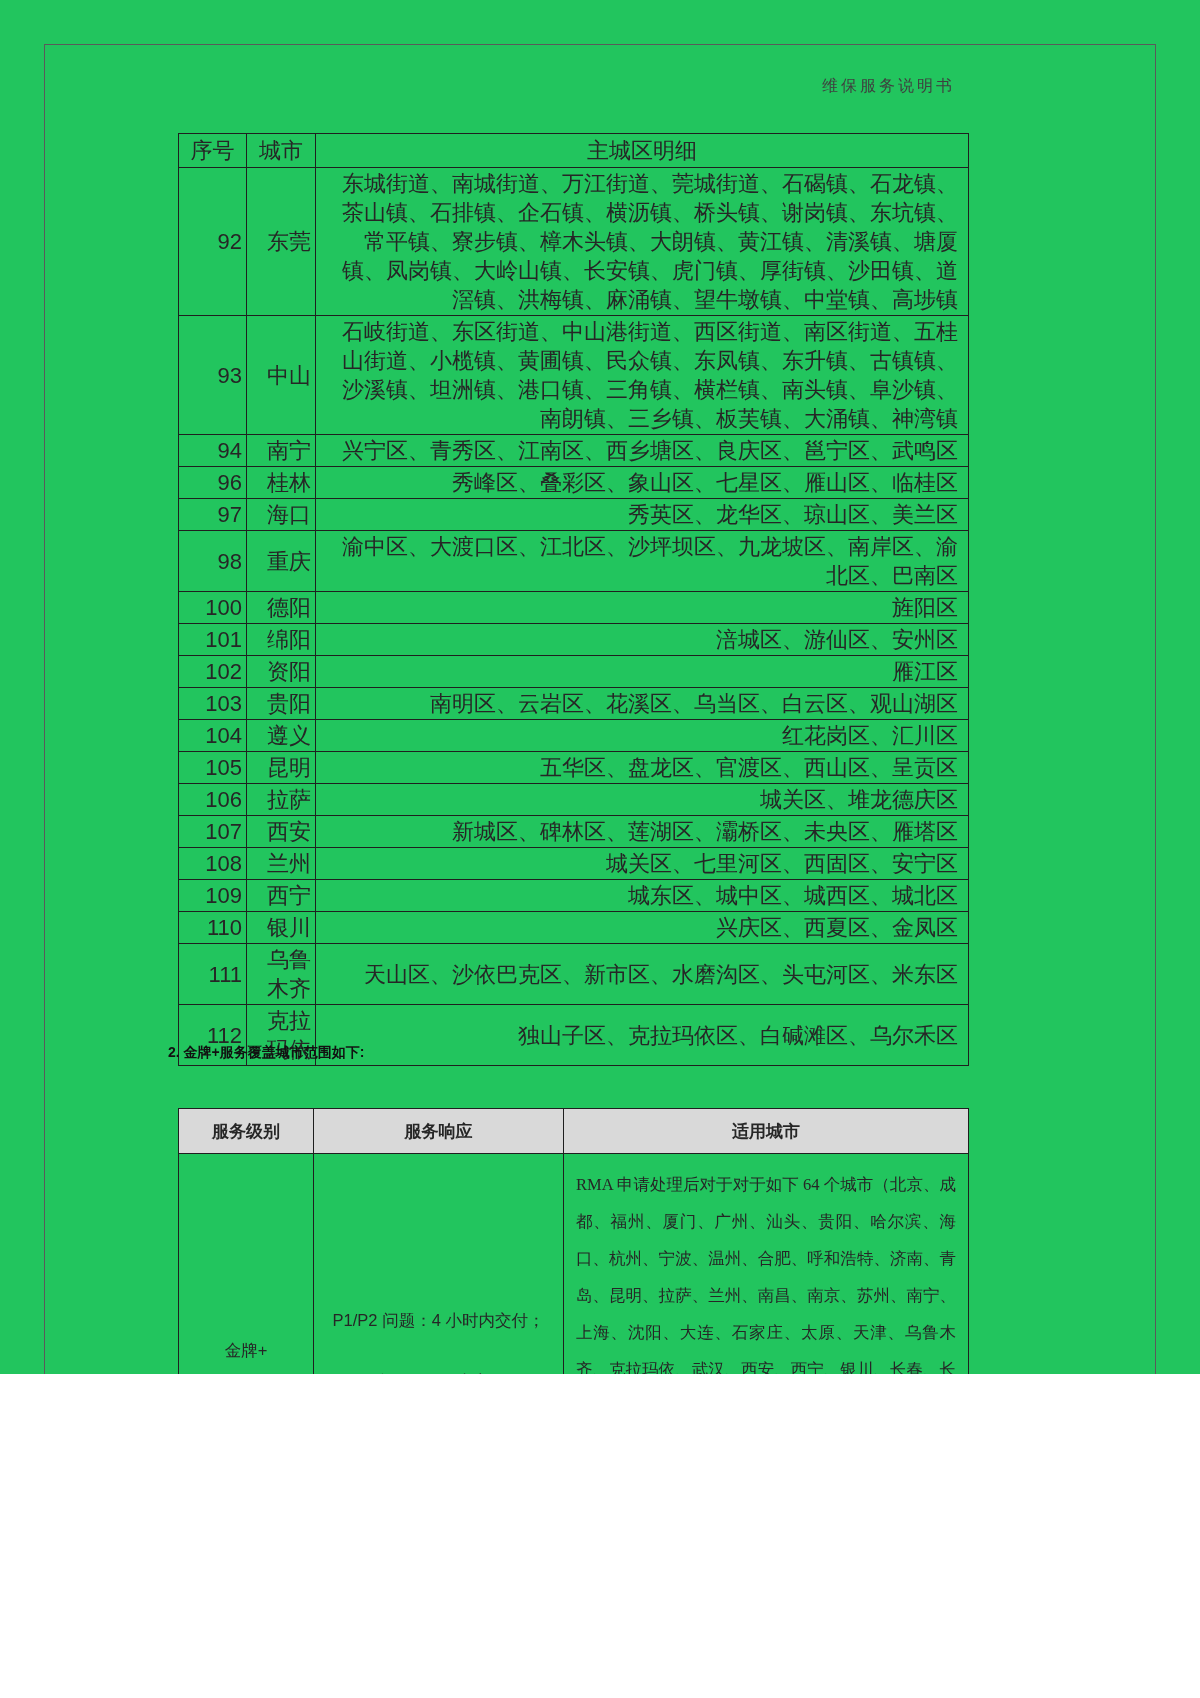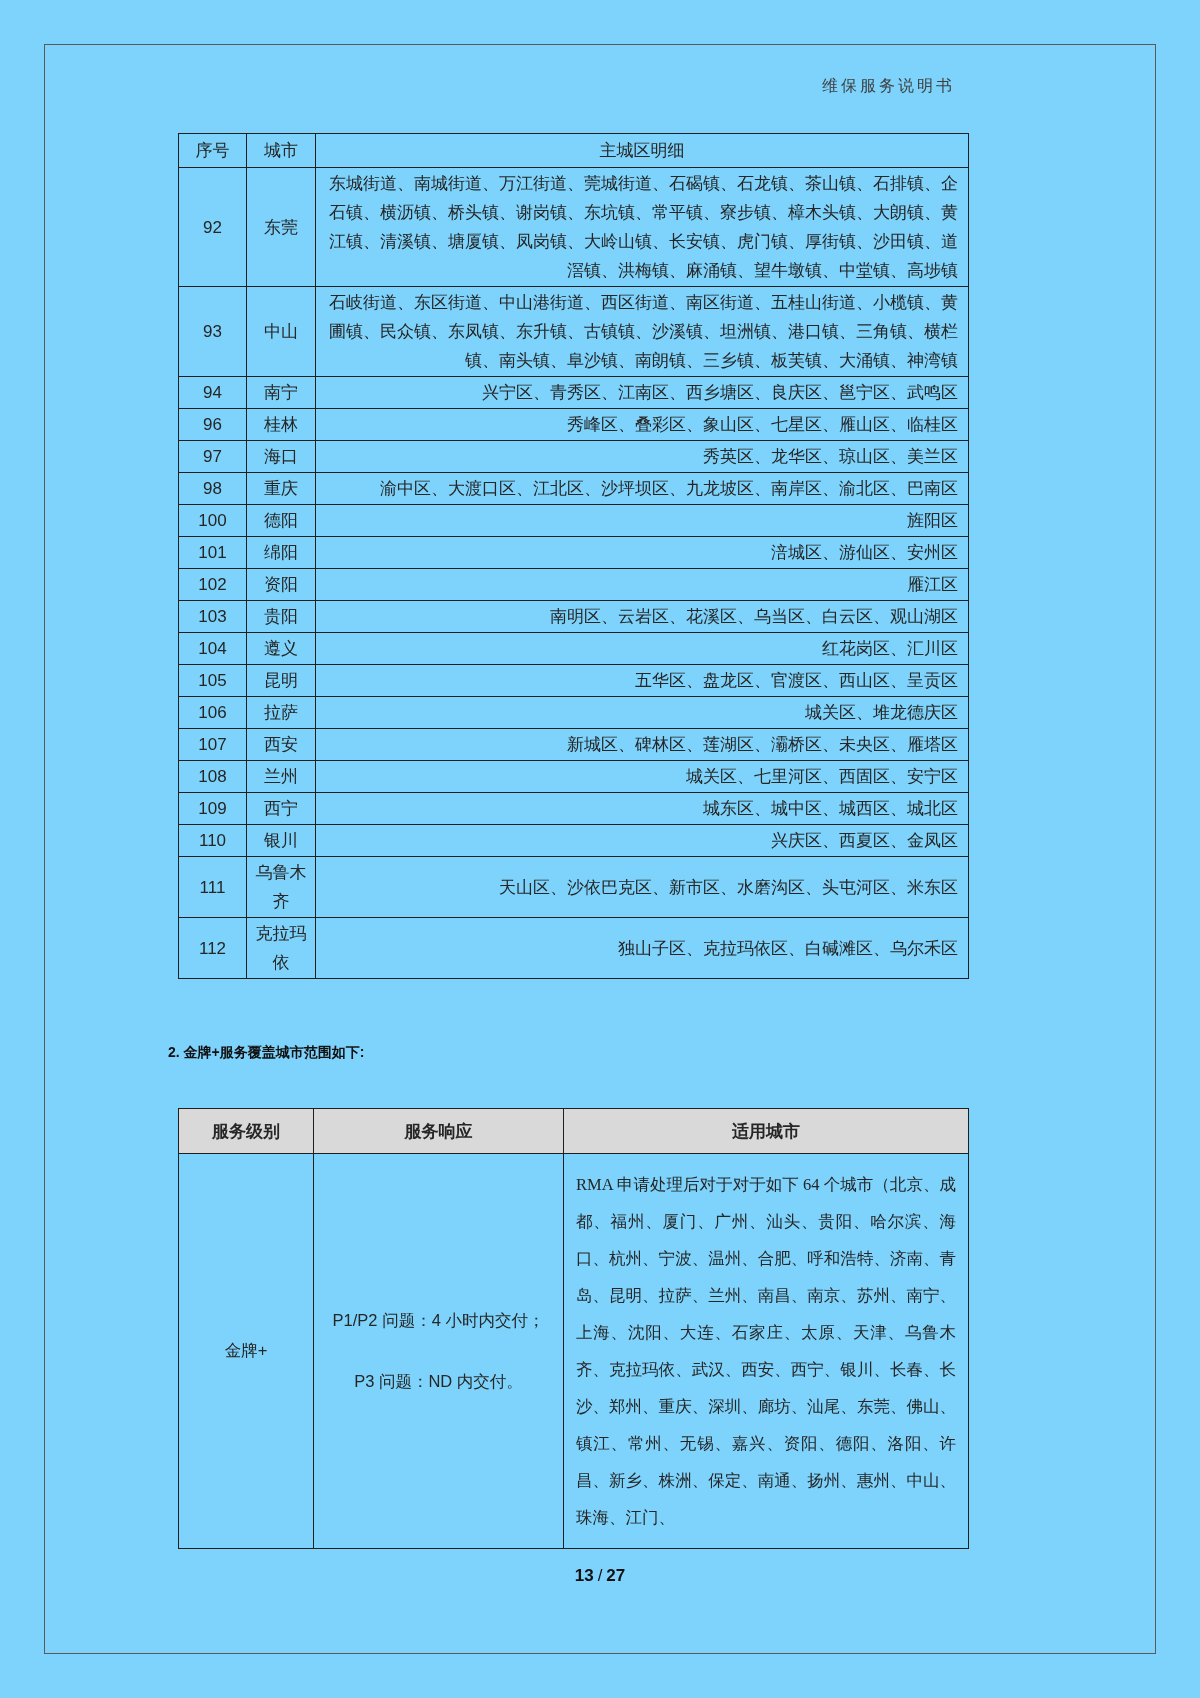--- a/index.html
+++ b/index.html
@@ -3,7 +3,7 @@
 <meta charset="utf-8">
 <style>
   html,body{margin:0;padding:0;background:#ffffff;}
-  .page{position:relative;width:1200px;height:1698px;background:#7dd3fc;overflow:hidden;
+  .page{position:relative;width:1200px;height:1374px;background:#22c55e;overflow:hidden;
         font-family:"Liberation Sans","DejaVu Sans",sans-serif;color:#262626;}
   .page-frame{position:absolute;left:44px;top:44px;width:1110px;height:1608px;
         border:1px solid #5a5a5a;pointer-events:none;}

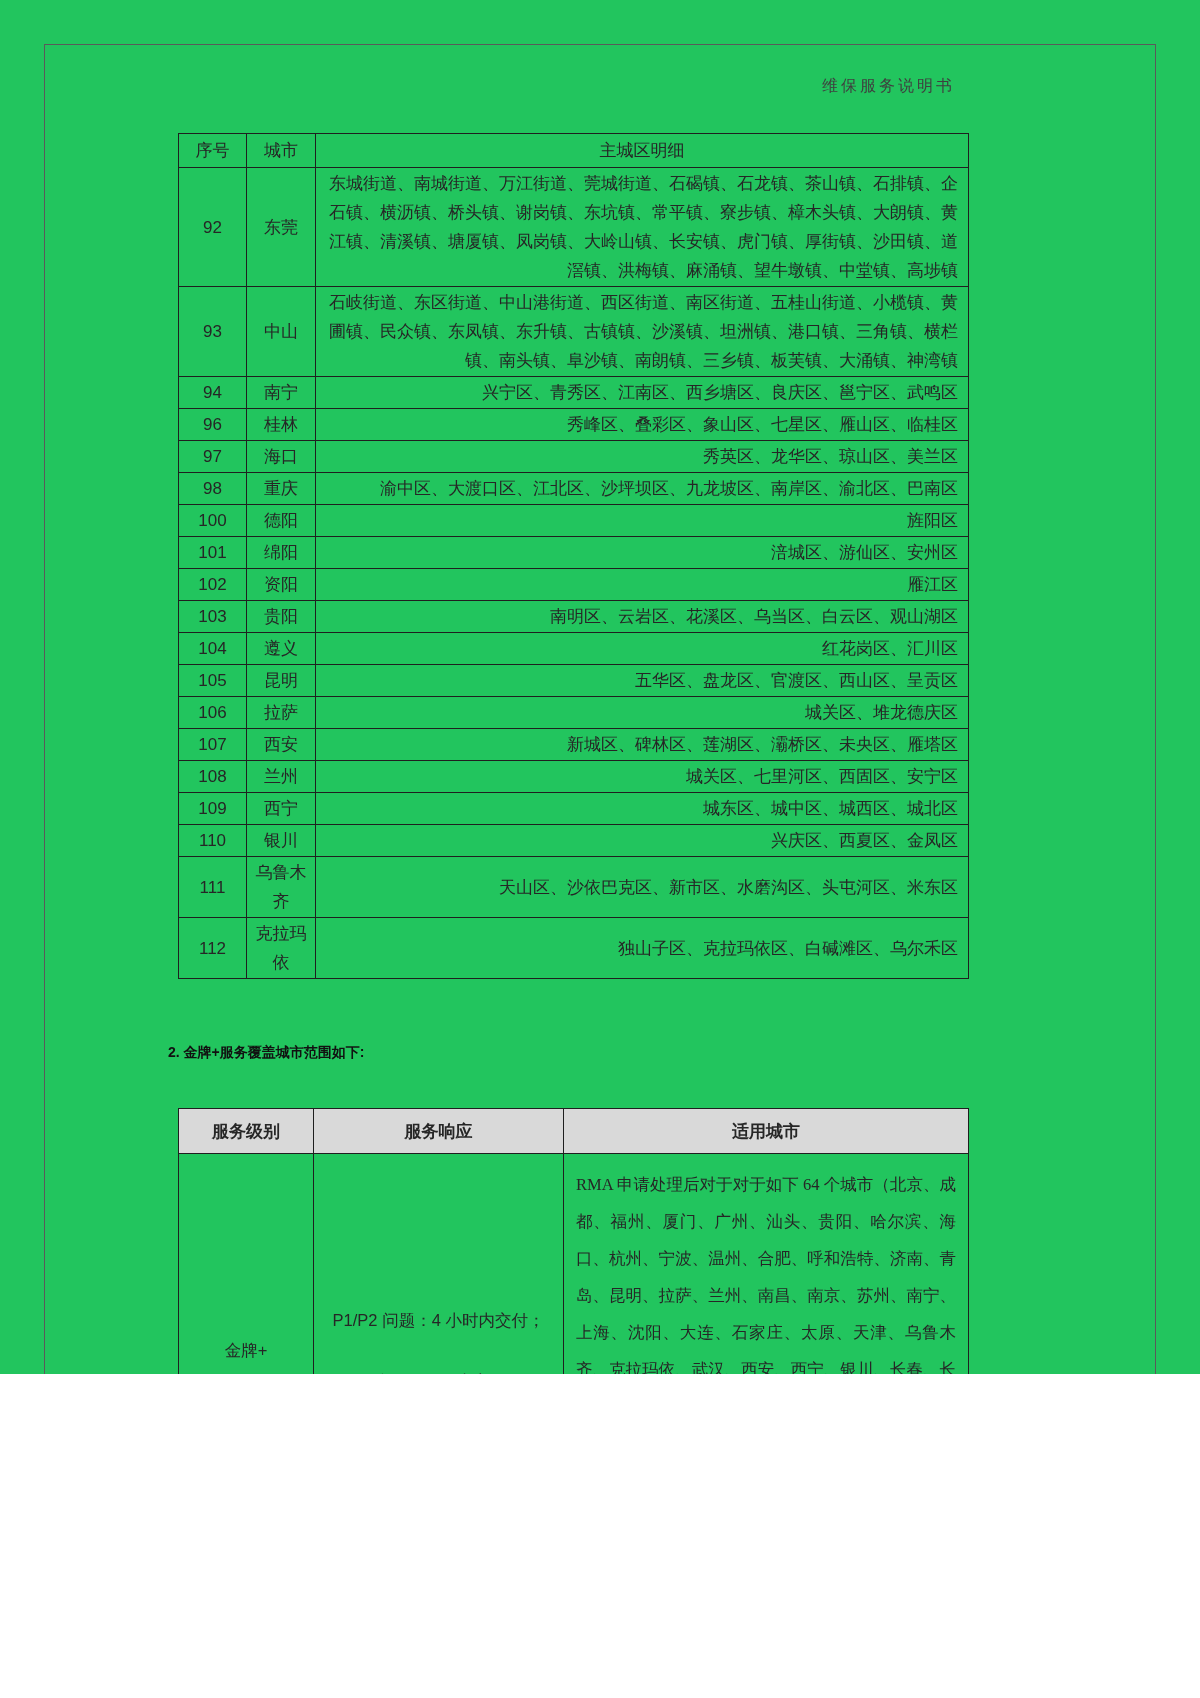--- a/index.html
+++ b/index.html
@@ -11,7 +11,7 @@
         letter-spacing:3px;}
   
   .city-table{position:absolute;left:178px;top:133px;width:790px;border-collapse:collapse;
-        font-size:17px;table-layout:fixed;}
+        font-size:22px;table-layout:fixed;}
   .city-table th,.city-table td{border:1.5px solid #1f1f1f;line-height:29px;padding:1px 10px;}
   .city-table th{font-weight:normal;line-height:33px;text-align:center;padding:0;}
   .city-table td.c-no,.city-table td.c-city{text-align:center;padding:1px 4px;}

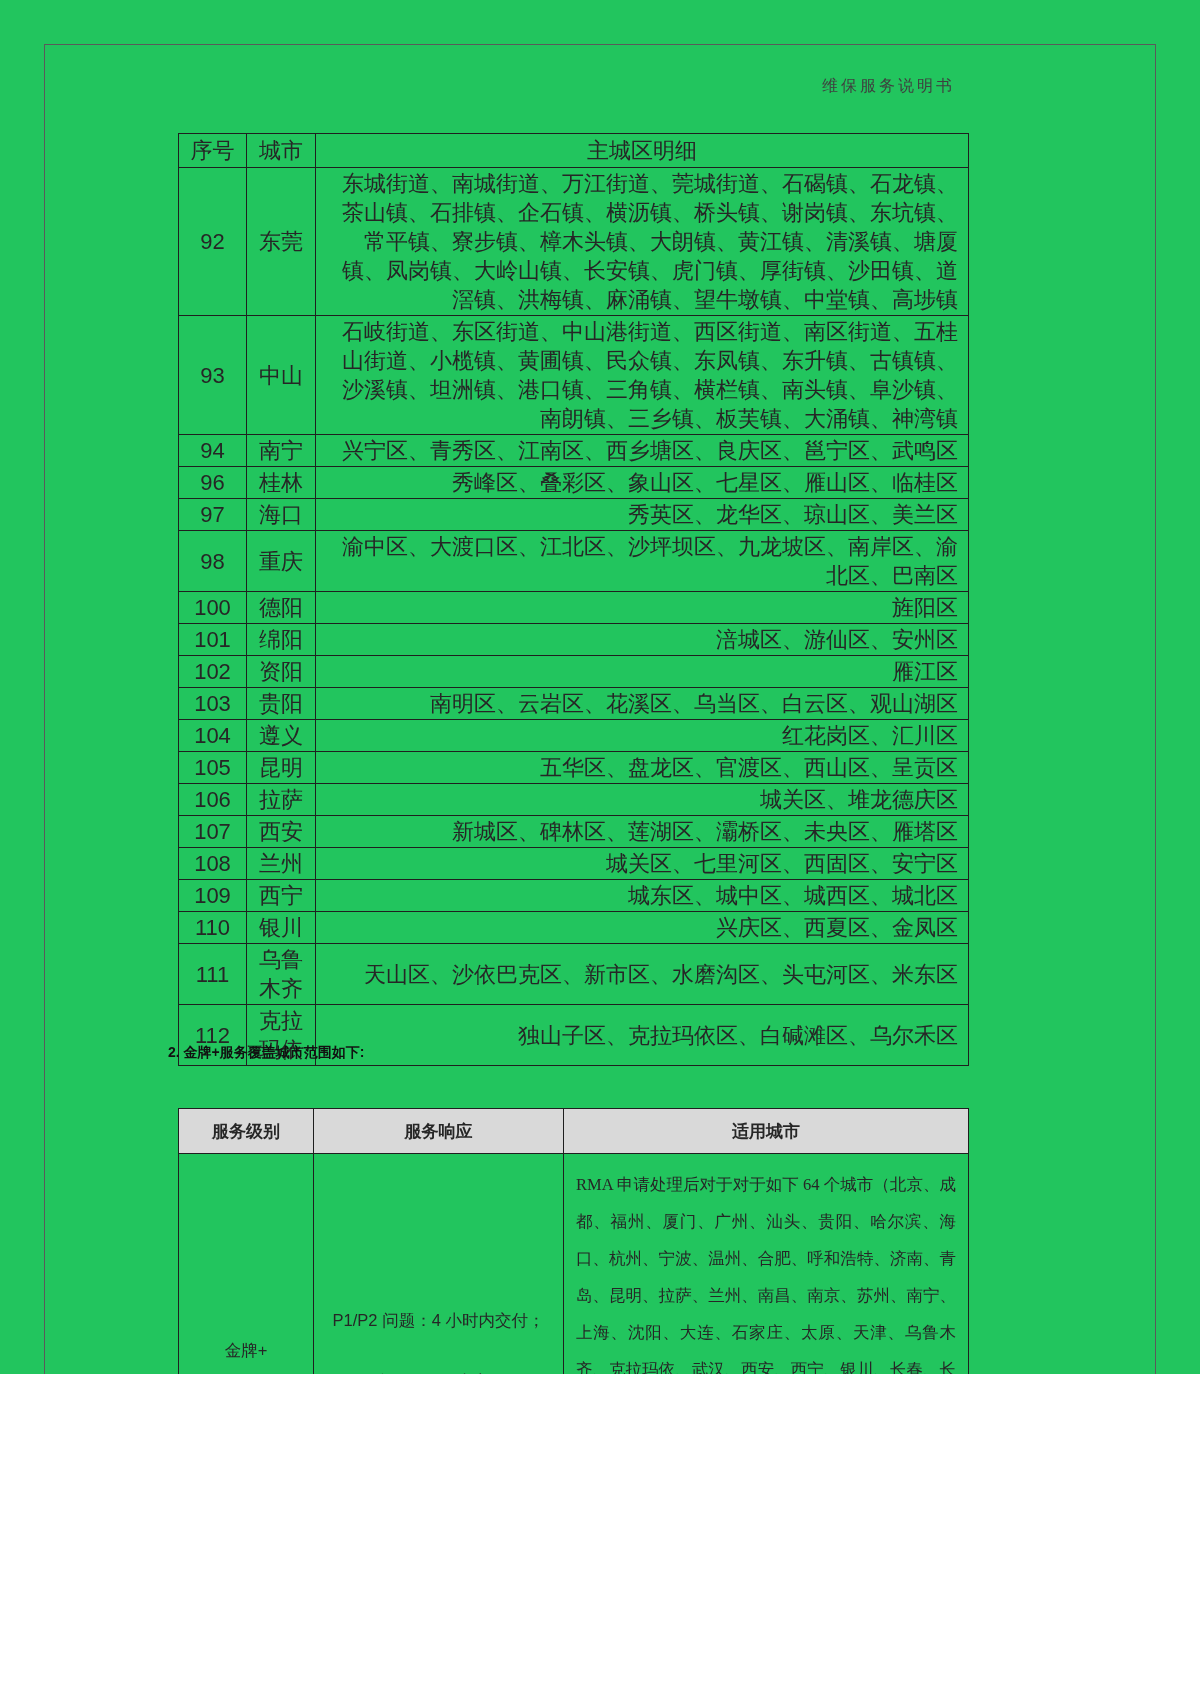--- a/index.html
+++ b/index.html
@@ -14,7 +14,7 @@
         font-size:22px;table-layout:fixed;}
   .city-table th,.city-table td{border:1.5px solid #1f1f1f;line-height:29px;padding:1px 10px;}
   .city-table th{font-weight:normal;line-height:33px;text-align:center;padding:0;}
-  .city-table td.c-no,.city-table td.c-city{text-align:center;padding:1px 4px;}
+  .city-table td.c-no,.city-table td.c-city{text-align:right;padding:1px 4px;}
   .city-table td.c-detail{text-align:right;}
   
   .section-title{position:absolute;left:168px;top:1044px;font-size:14px;font-weight:bold;color:#111;}

